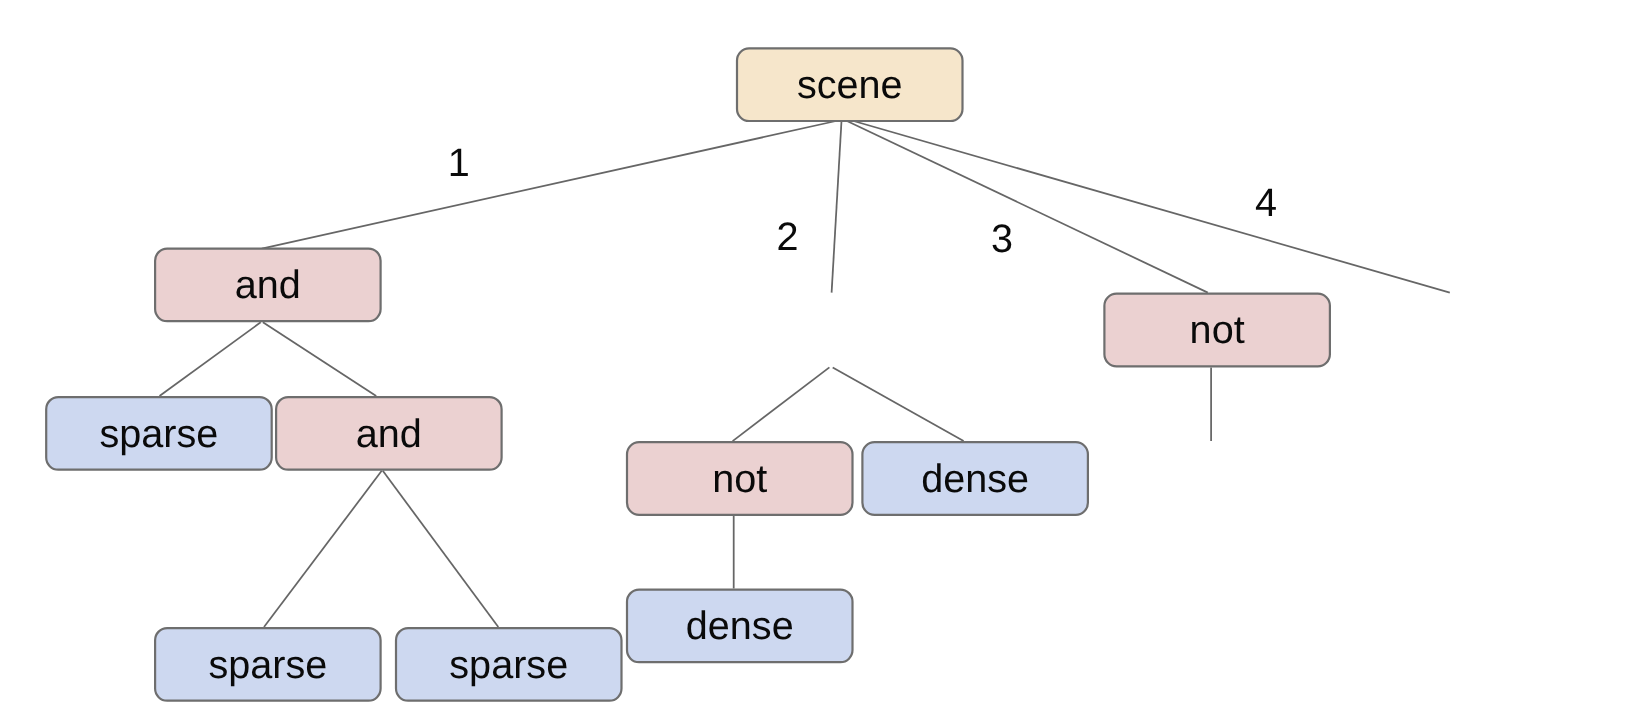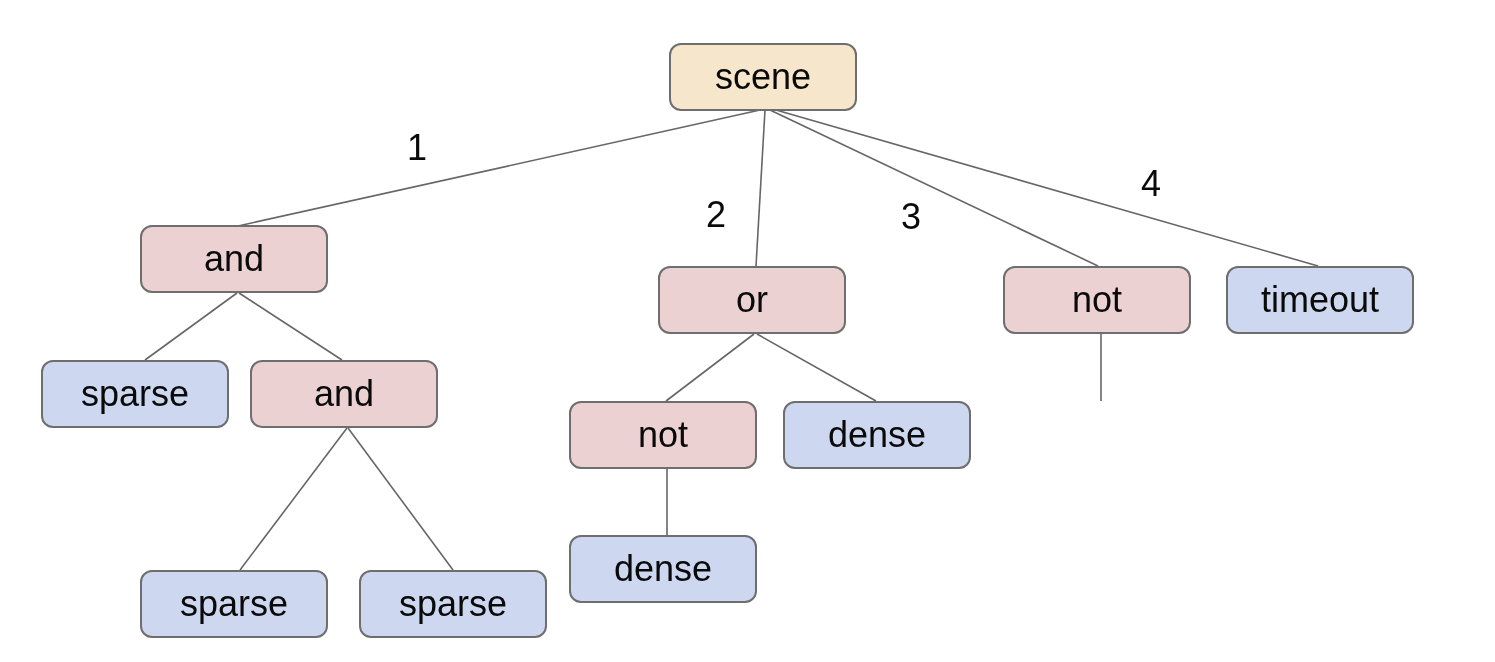--- a/index.html
+++ b/index.html
@@ -18,7 +18,7 @@
   .canvas{position:relative;width:1495px;height:662px;}
   .edges-layer{position:absolute;left:0;top:0;width:1495px;height:662px;z-index:0;}
   .node{
-    position:absolute;width:188px;height:68px;box-sizing:border-box;
+    position:absolute;width:207px;height:68px;box-sizing:border-box;
     border:2px solid var(--node-border);border-radius:12px;
     display:flex;align-items:center;justify-content:center;
     font-size:36px;line-height:1;color:var(--text-color);z-index:2;

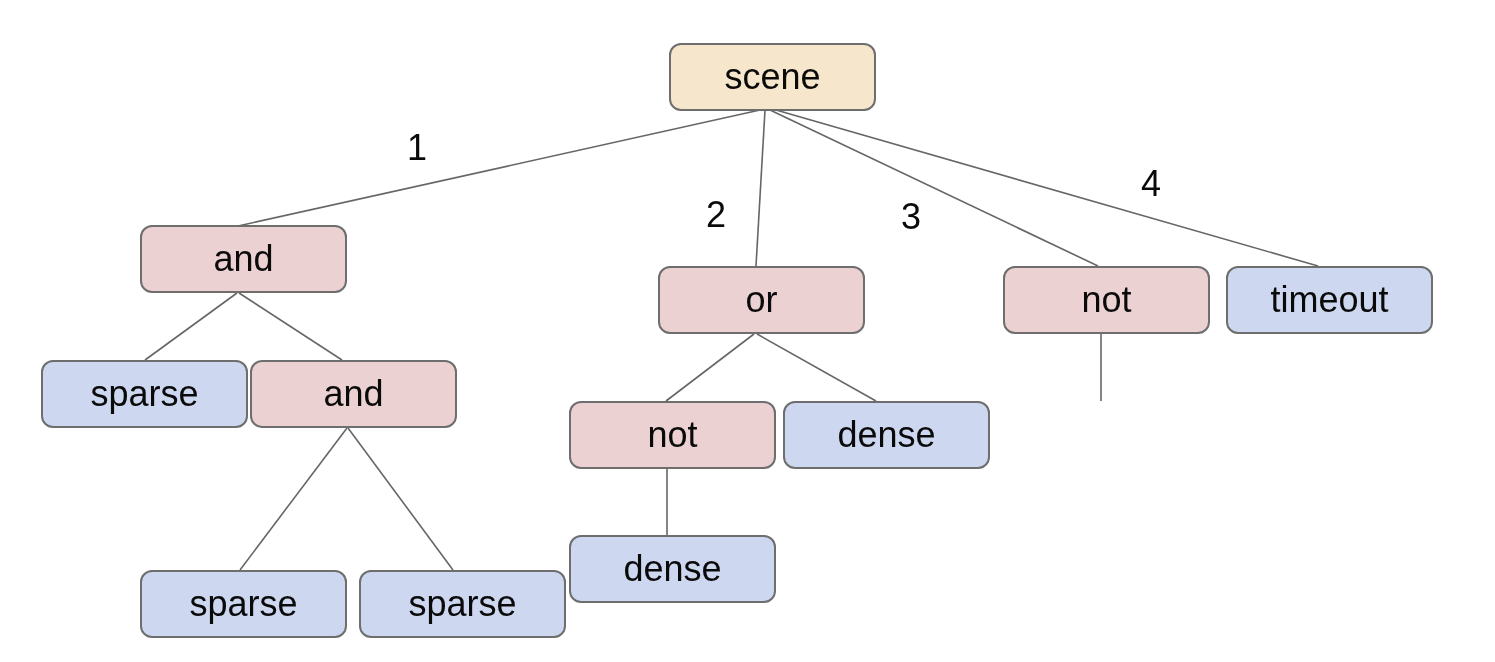--- a/index.html
+++ b/index.html
@@ -58,7 +58,6 @@
 
   <div class="node node--root" style="left:669px;top:43px">scene</div>
   <div class="node node--operator" style="left:140px;top:225px">and</div>
-  <div class="node node--operator" style="left:658px;top:266px">or</div>
   <div class="node node--operator" style="left:1003px;top:266px">not</div>
   <div class="node node--leaf" style="left:1226px;top:266px">timeout</div>
   <div class="node node--leaf" style="left:41px;top:360px">sparse</div>

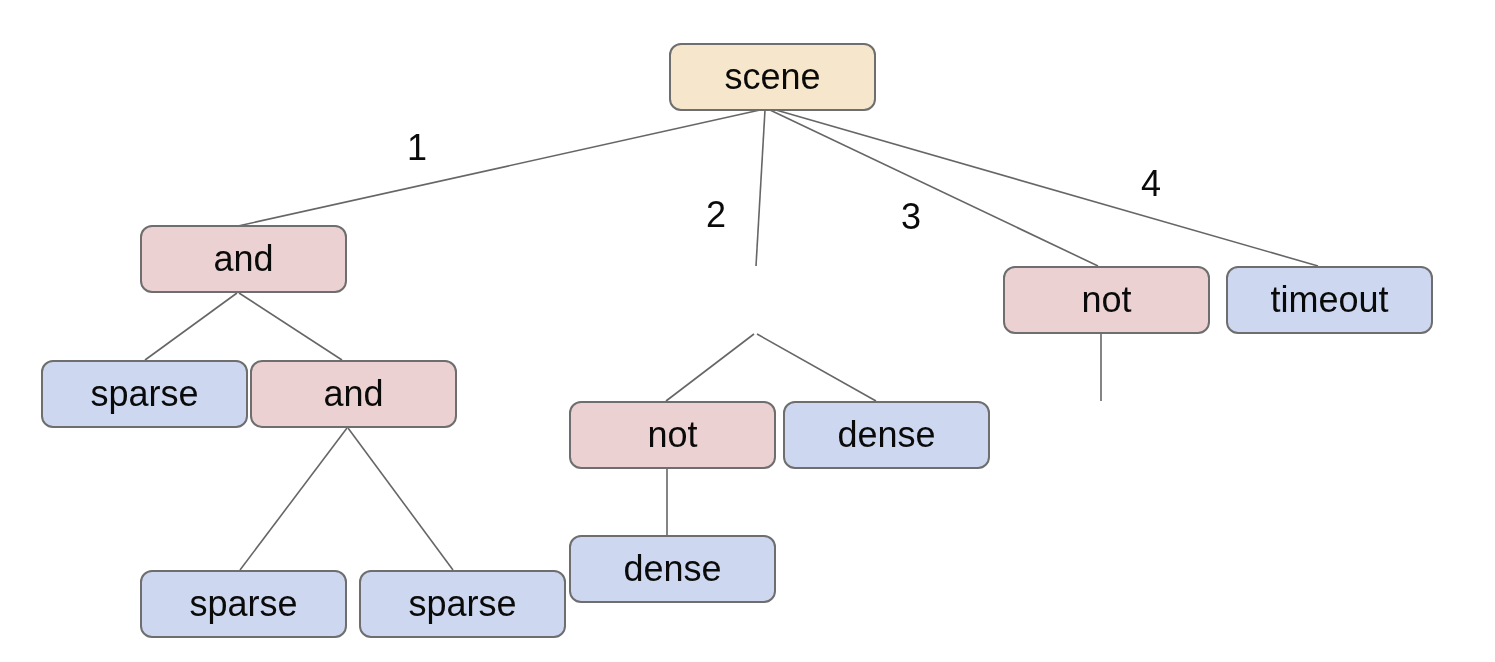--- a/index.html
+++ b/index.html
@@ -59,7 +59,6 @@
   <div class="node node--root" style="left:669px;top:43px">scene</div>
   <div class="node node--operator" style="left:140px;top:225px">and</div>
   <div class="node node--operator" style="left:1003px;top:266px">not</div>
-  <div class="node node--leaf" style="left:1226px;top:266px">timeout</div>
   <div class="node node--leaf" style="left:41px;top:360px">sparse</div>
   <div class="node node--operator" style="left:250px;top:360px">and</div>
   <div class="node node--operator" style="left:569px;top:401px">not</div>

